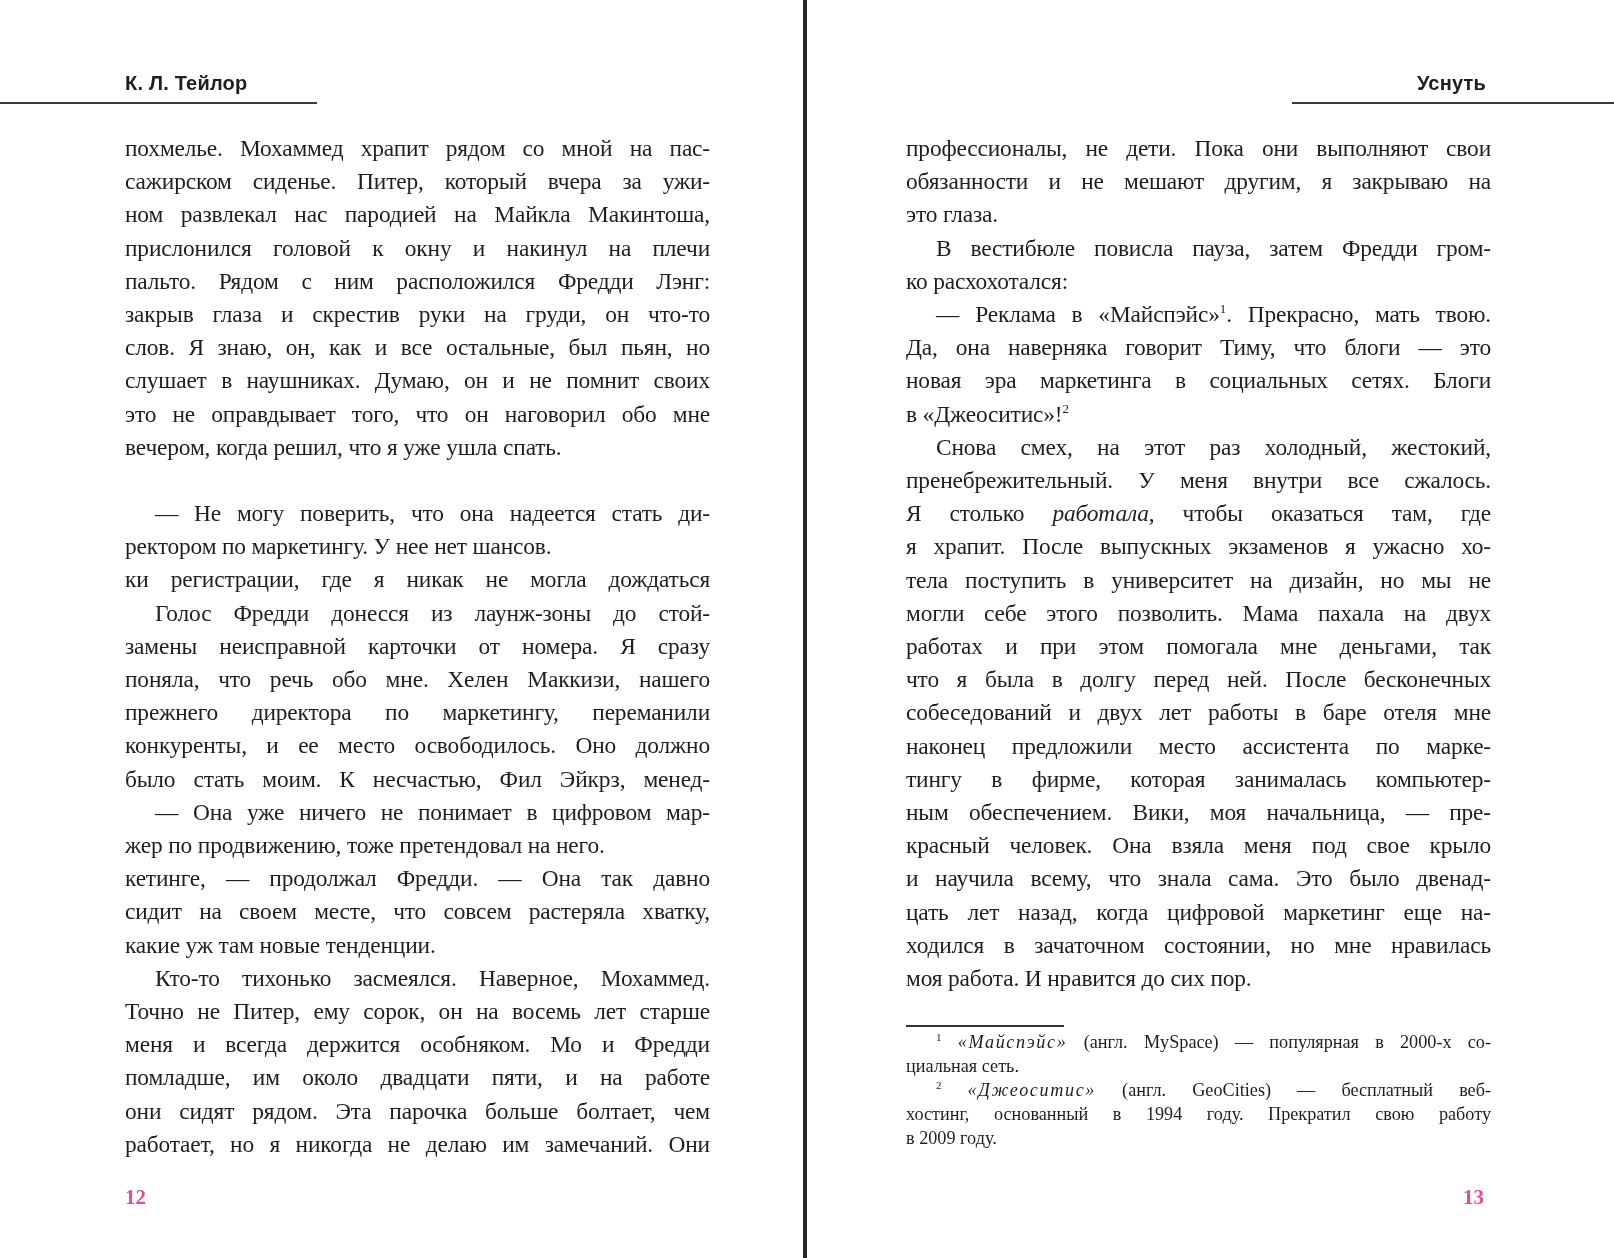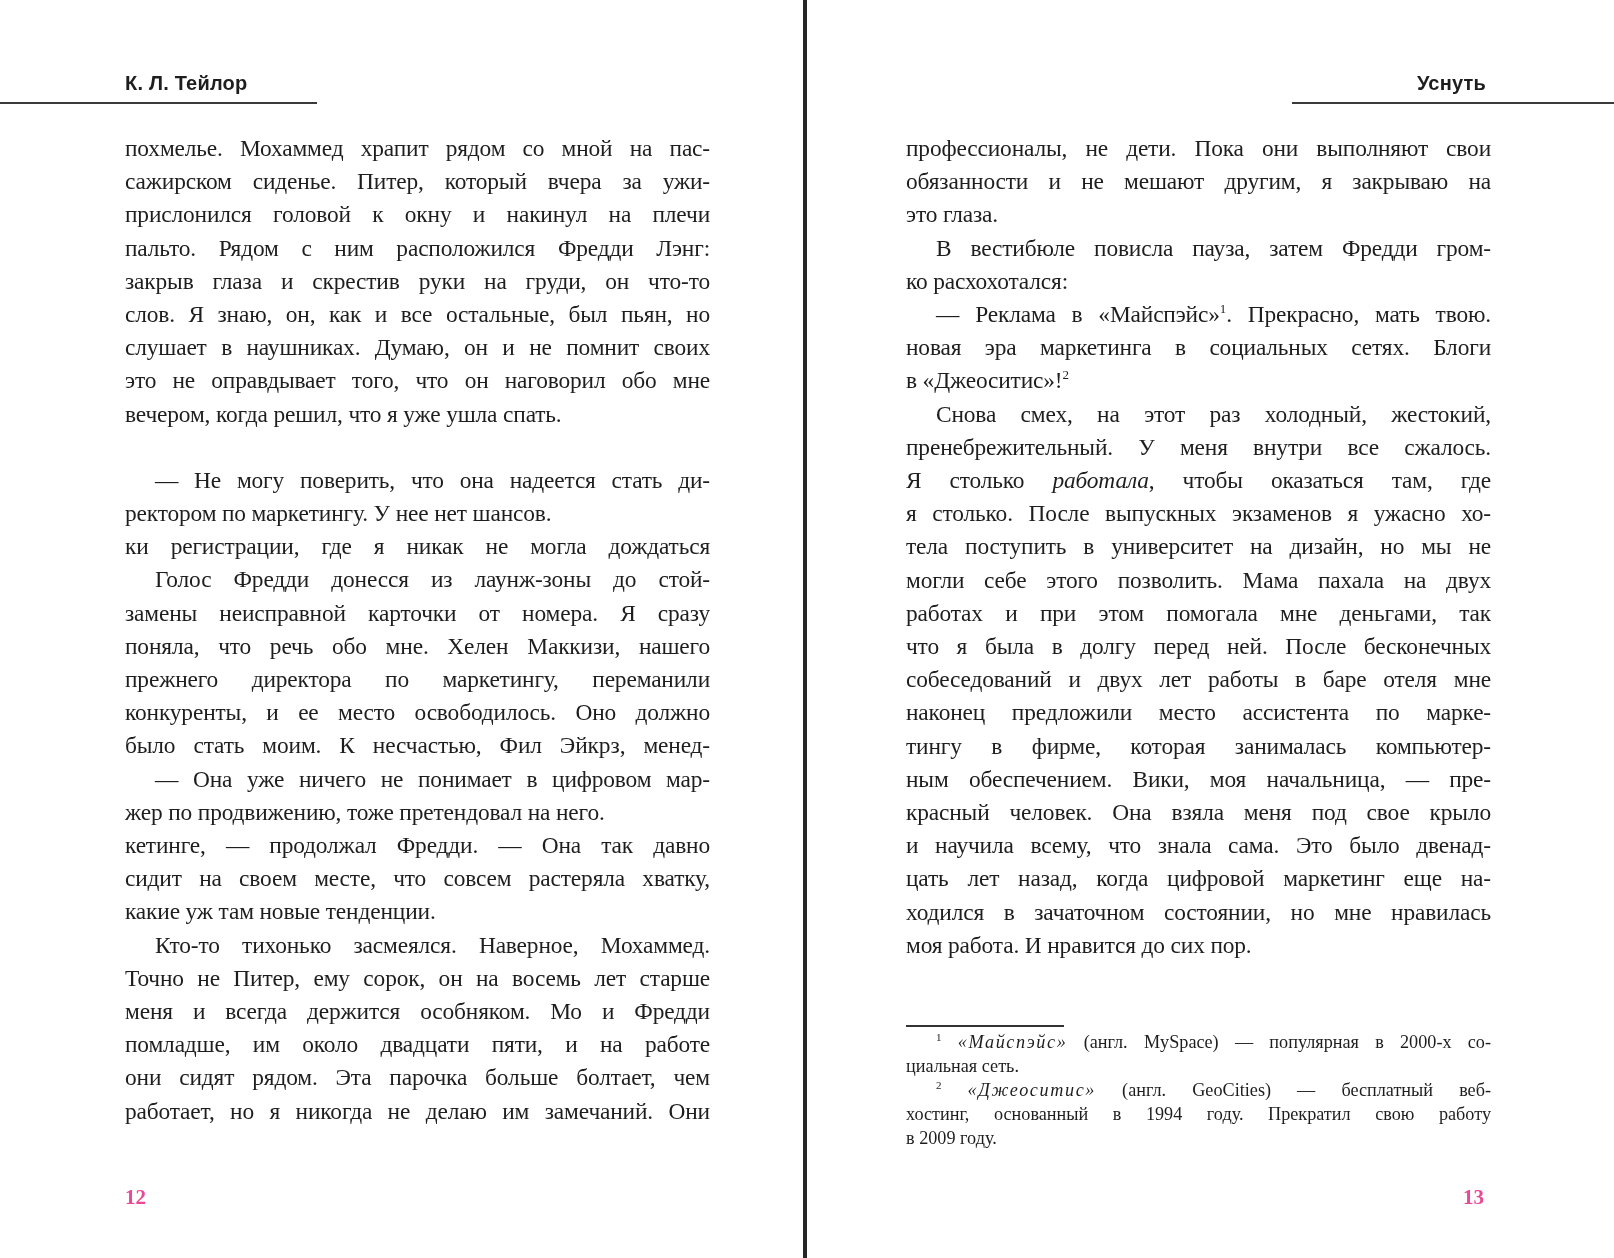--- a/index.html
+++ b/index.html
@@ -57,6 +57,7 @@
   <div class="text-block left-block">
     <span class="line">похмелье. Мохаммед храпит рядом со мной на пас-</span>
     <span class="line">сажирском сиденье. Питер, который вчера за ужи-</span>
+    <span class="line">ном развлекал нас пародией на Майкла Макинтоша,</span>
     <span class="line">прислонился головой к окну и накинул на плечи</span>
     <span class="line">пальто. Рядом с ним расположился Фредди Лэнг:</span>
     <span class="line">закрыв глаза и скрестив руки на груди, он что-то</span>

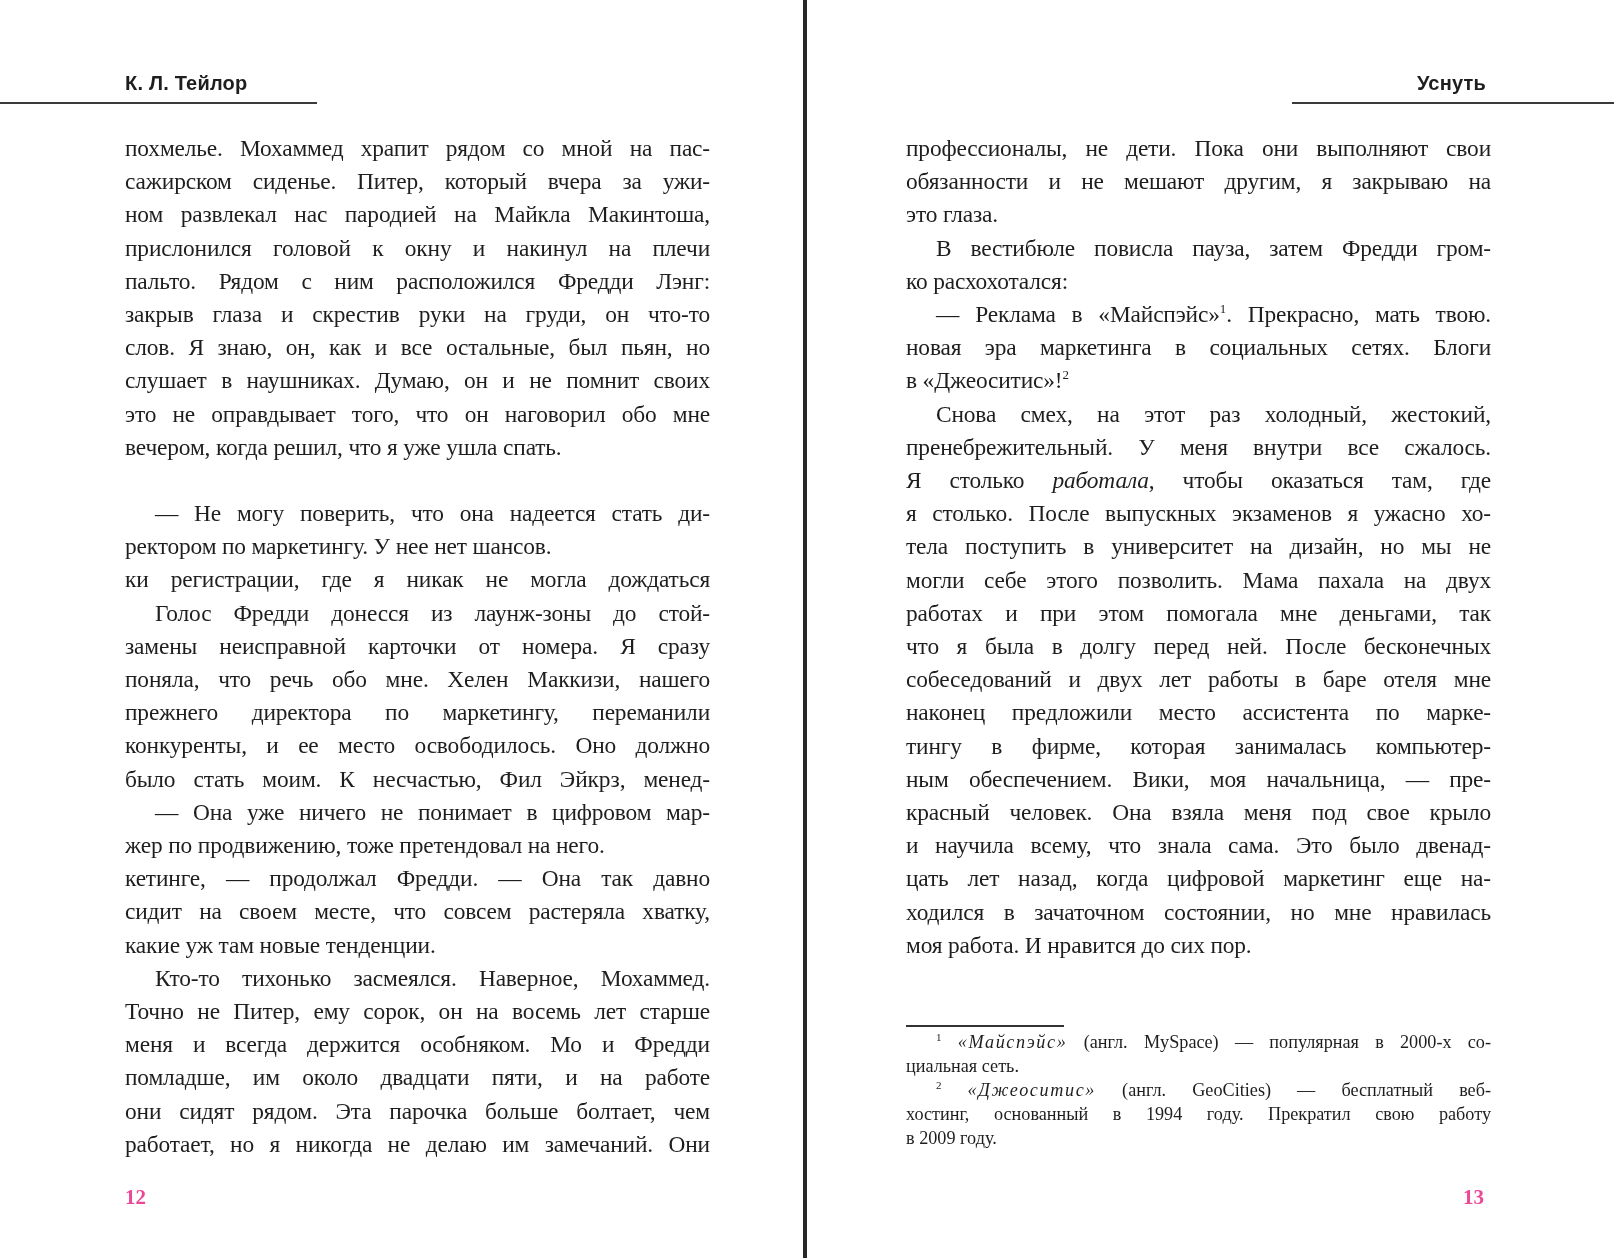--- a/index.html
+++ b/index.html
@@ -102,6 +102,7 @@
     <span class="line indent">В вестибюле повисла пауза, затем Фредди гром-</span>
     <span class="line last">ко расхохотался:</span>
     <span class="line indent"><span>— Реклама в «Майспэйс»</span><sup>1</sup><span>. Прекрасно, мать твою.</span></span>
+    <span class="line">Да, она наверняка говорит Тиму, что блоги — это</span>
     <span class="line">новая эра маркетинга в социальных сетях. Блоги</span>
     <span class="line last"><span>в «Джеоситис»!</span><sup>2</sup></span>
     <span class="line indent">Снова смех, на этот раз холодный, жестокий,</span>

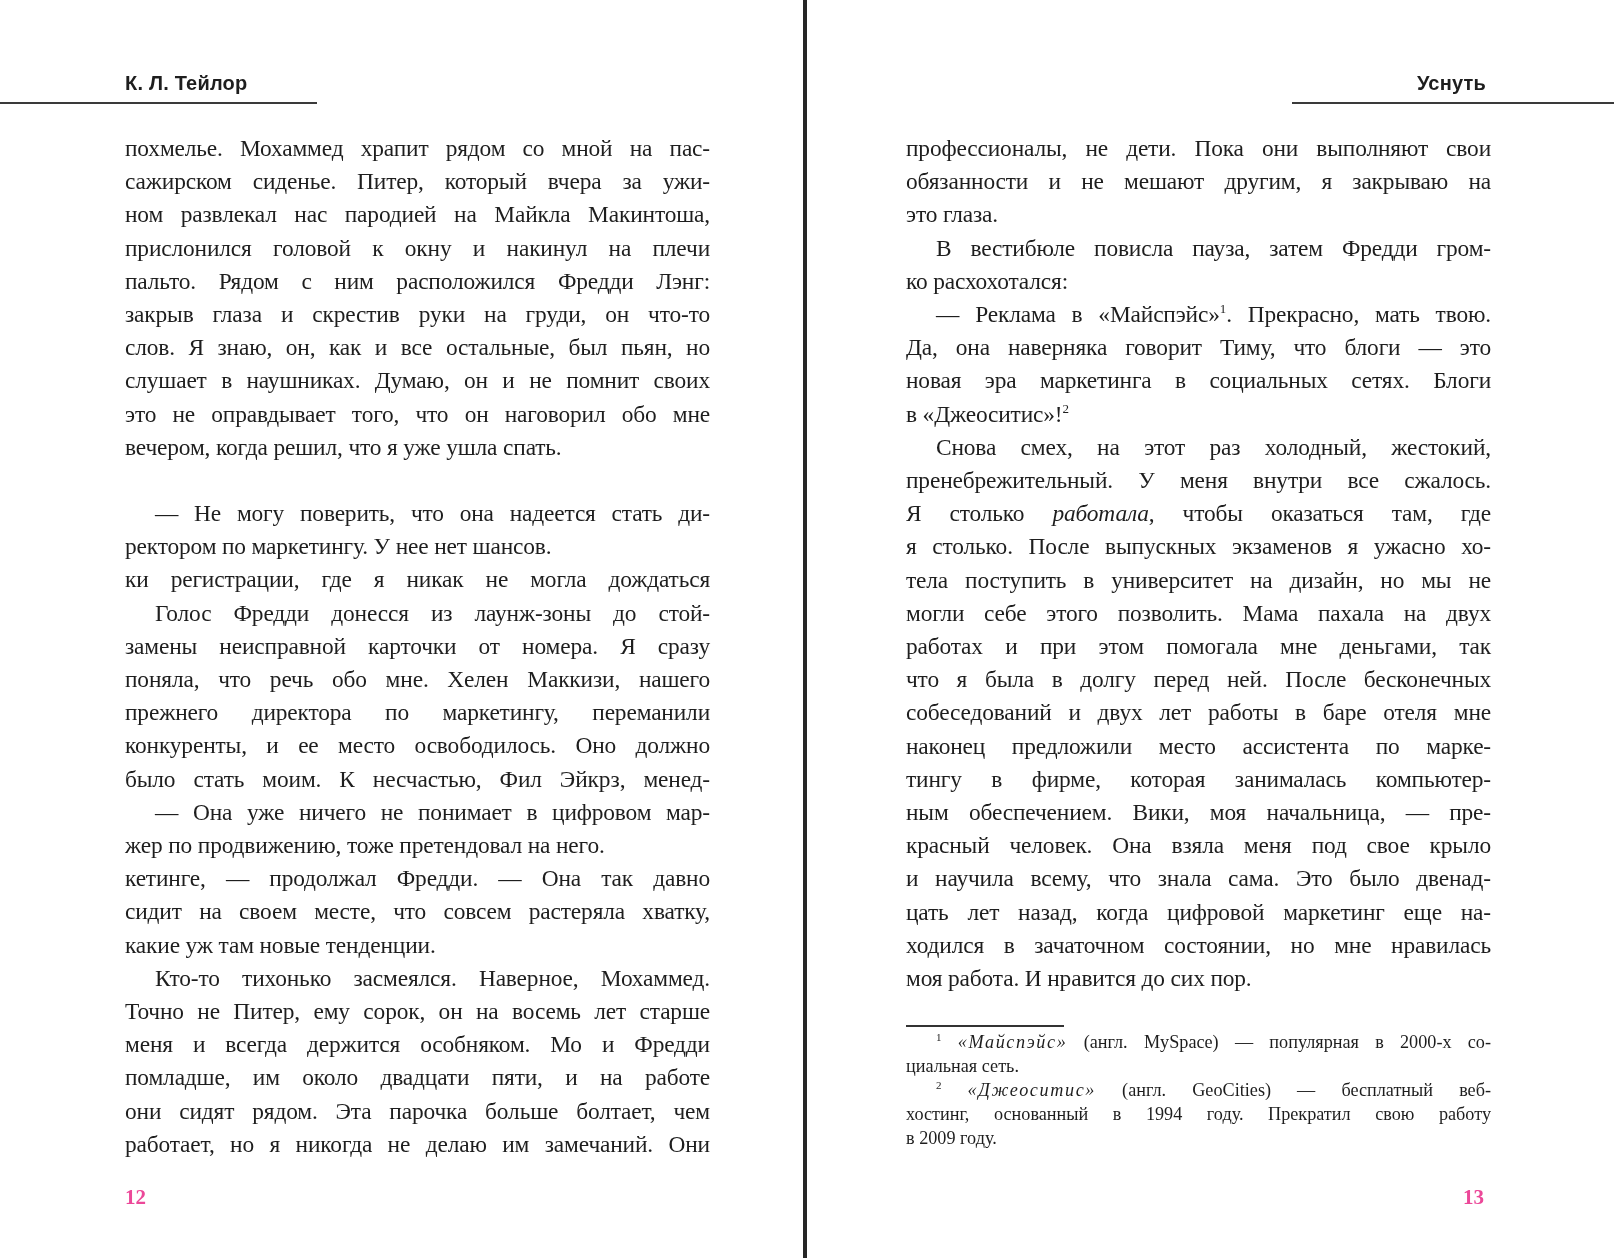--- a/index.html
+++ b/index.html
@@ -108,7 +108,7 @@
     <span class="line indent">Снова смех, на этот раз холодный, жестокий,</span>
     <span class="line">пренебрежительный. У меня внутри все сжалось.</span>
     <span class="line"><span>Я столько </span><em>работала</em><span>, чтобы оказаться там, где</span></span>
-    <span class="line">я столько. После выпускных экзаменов я ужасно хо-</span>
+    <span class="line">я храпит. После выпускных экзаменов я ужасно хо-</span>
     <span class="line">тела поступить в университет на дизайн, но мы не</span>
     <span class="line">могли себе этого позволить. Мама пахала на двух</span>
     <span class="line">работах и при этом помогала мне деньгами, так</span>

